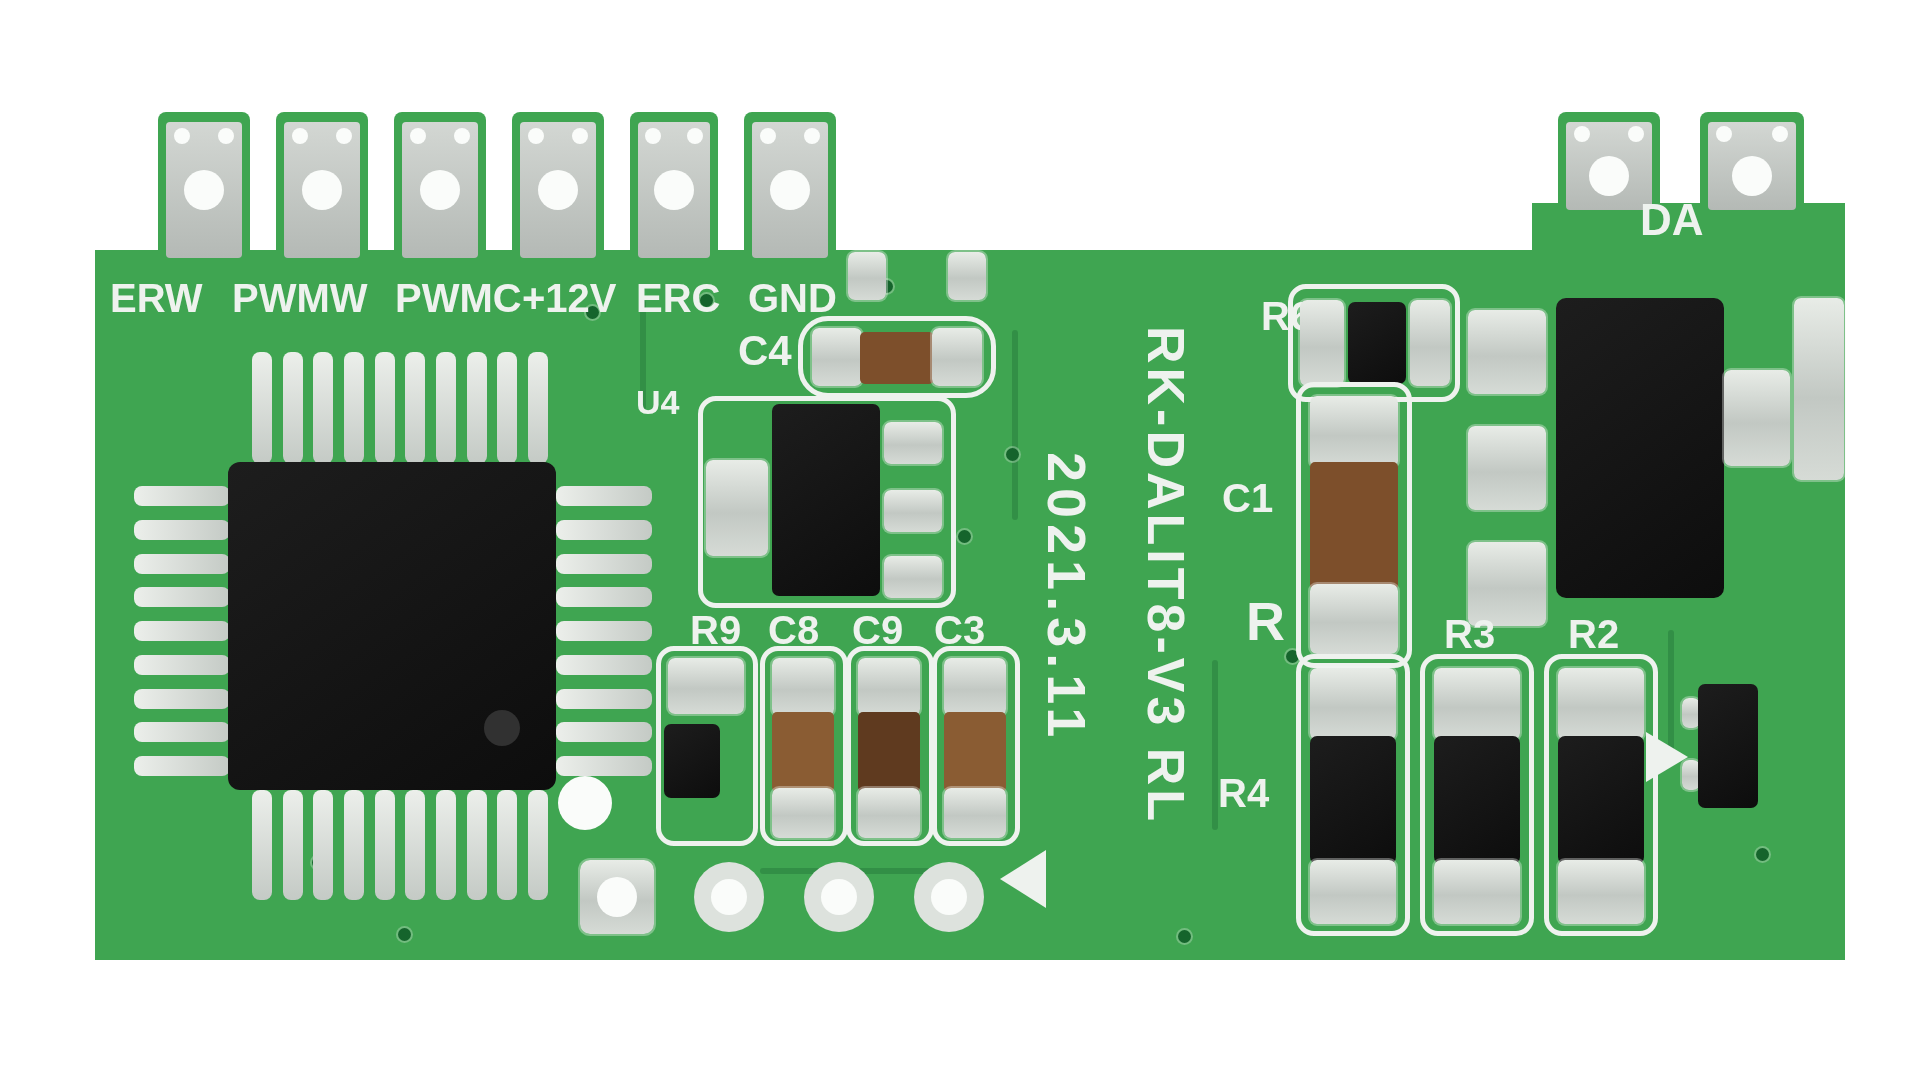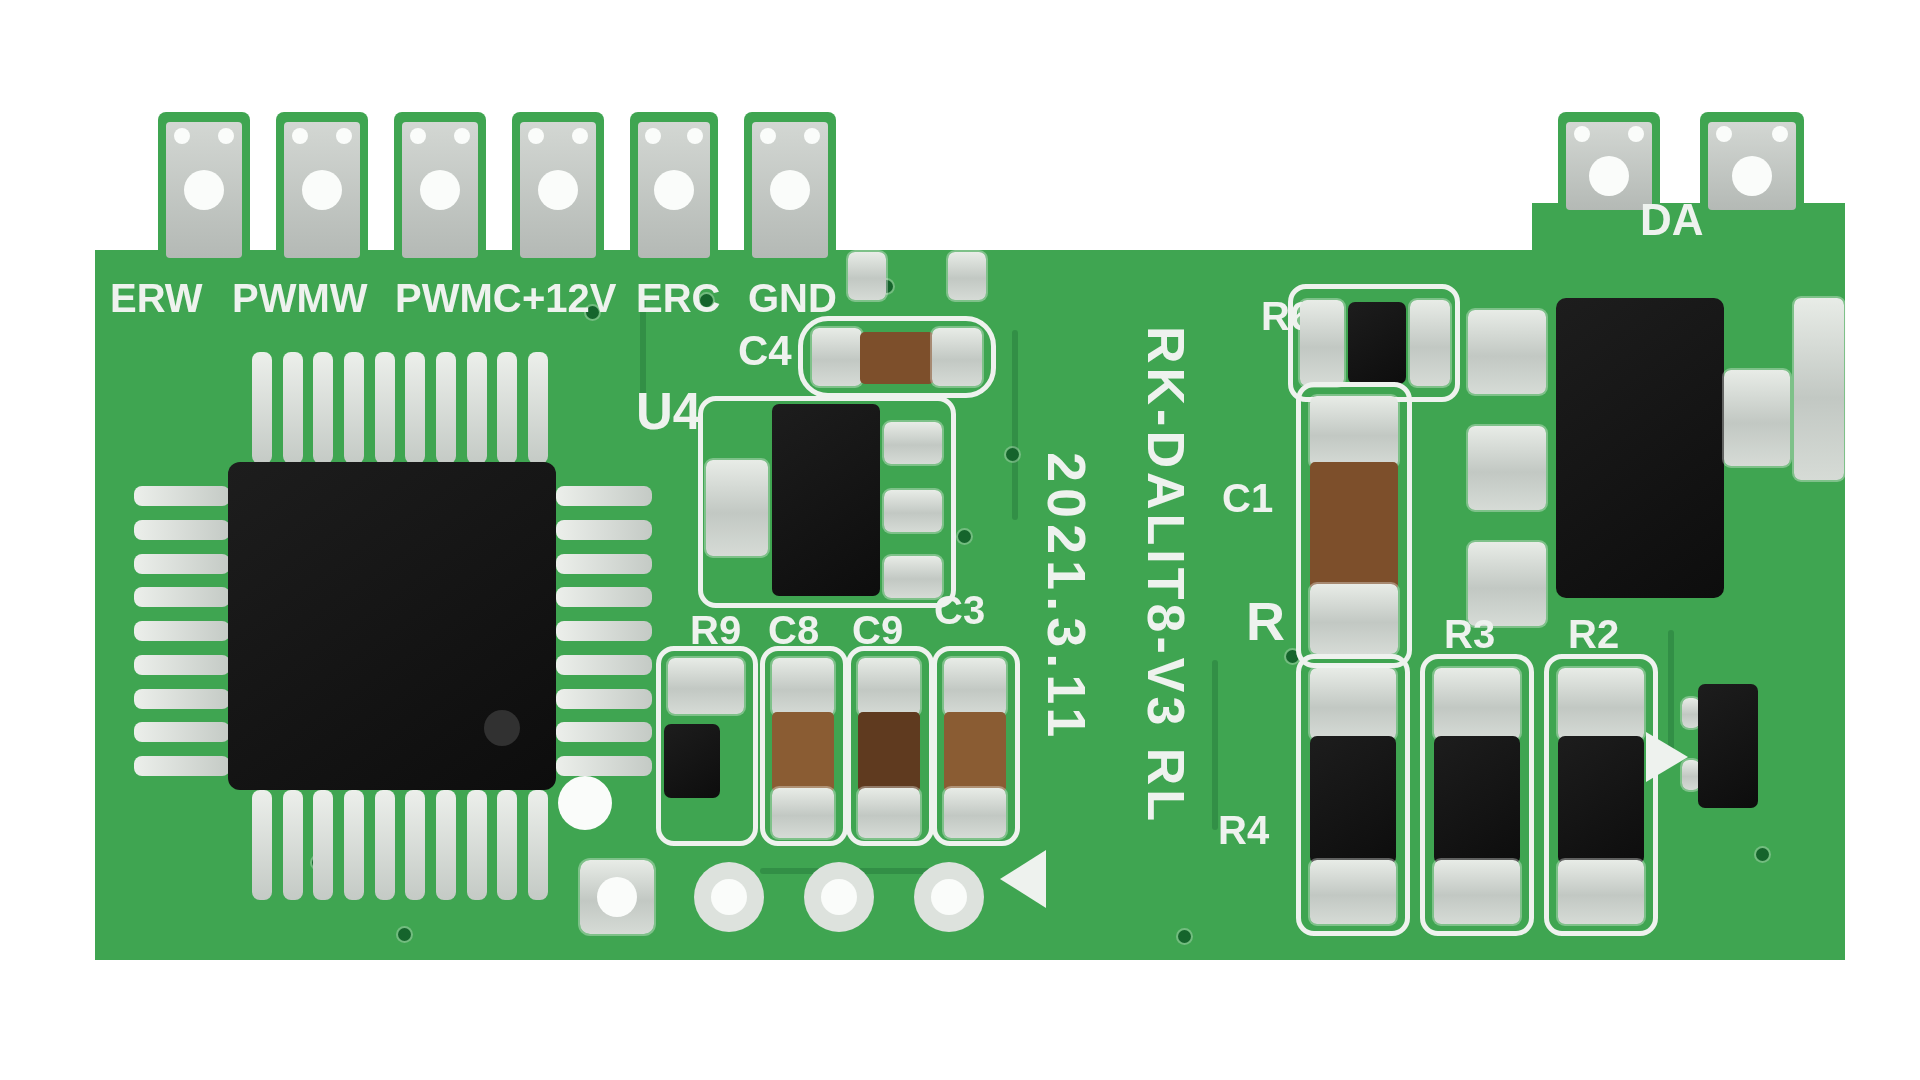--- a/index.html
+++ b/index.html
@@ -171,7 +171,7 @@
   </div>
   <div class="abs hole" style="left:558px;top:776px;width:54px;height:54px"></div>
 
-  <div class="abs ref" style="left:636px;top:384px;font-size:51px">U4</div>
+  <div class="abs ref" style="left:636px;top:384px;font-size:34px">U4</div>
   <div class="abs silk" style="left:698px;top:396px;width:258px;height:212px"></div>
   <div class="abs pad" style="left:706px;top:460px;width:62px;height:96px"></div>
   <div class="abs chip" style="left:772px;top:404px;width:108px;height:192px"></div>

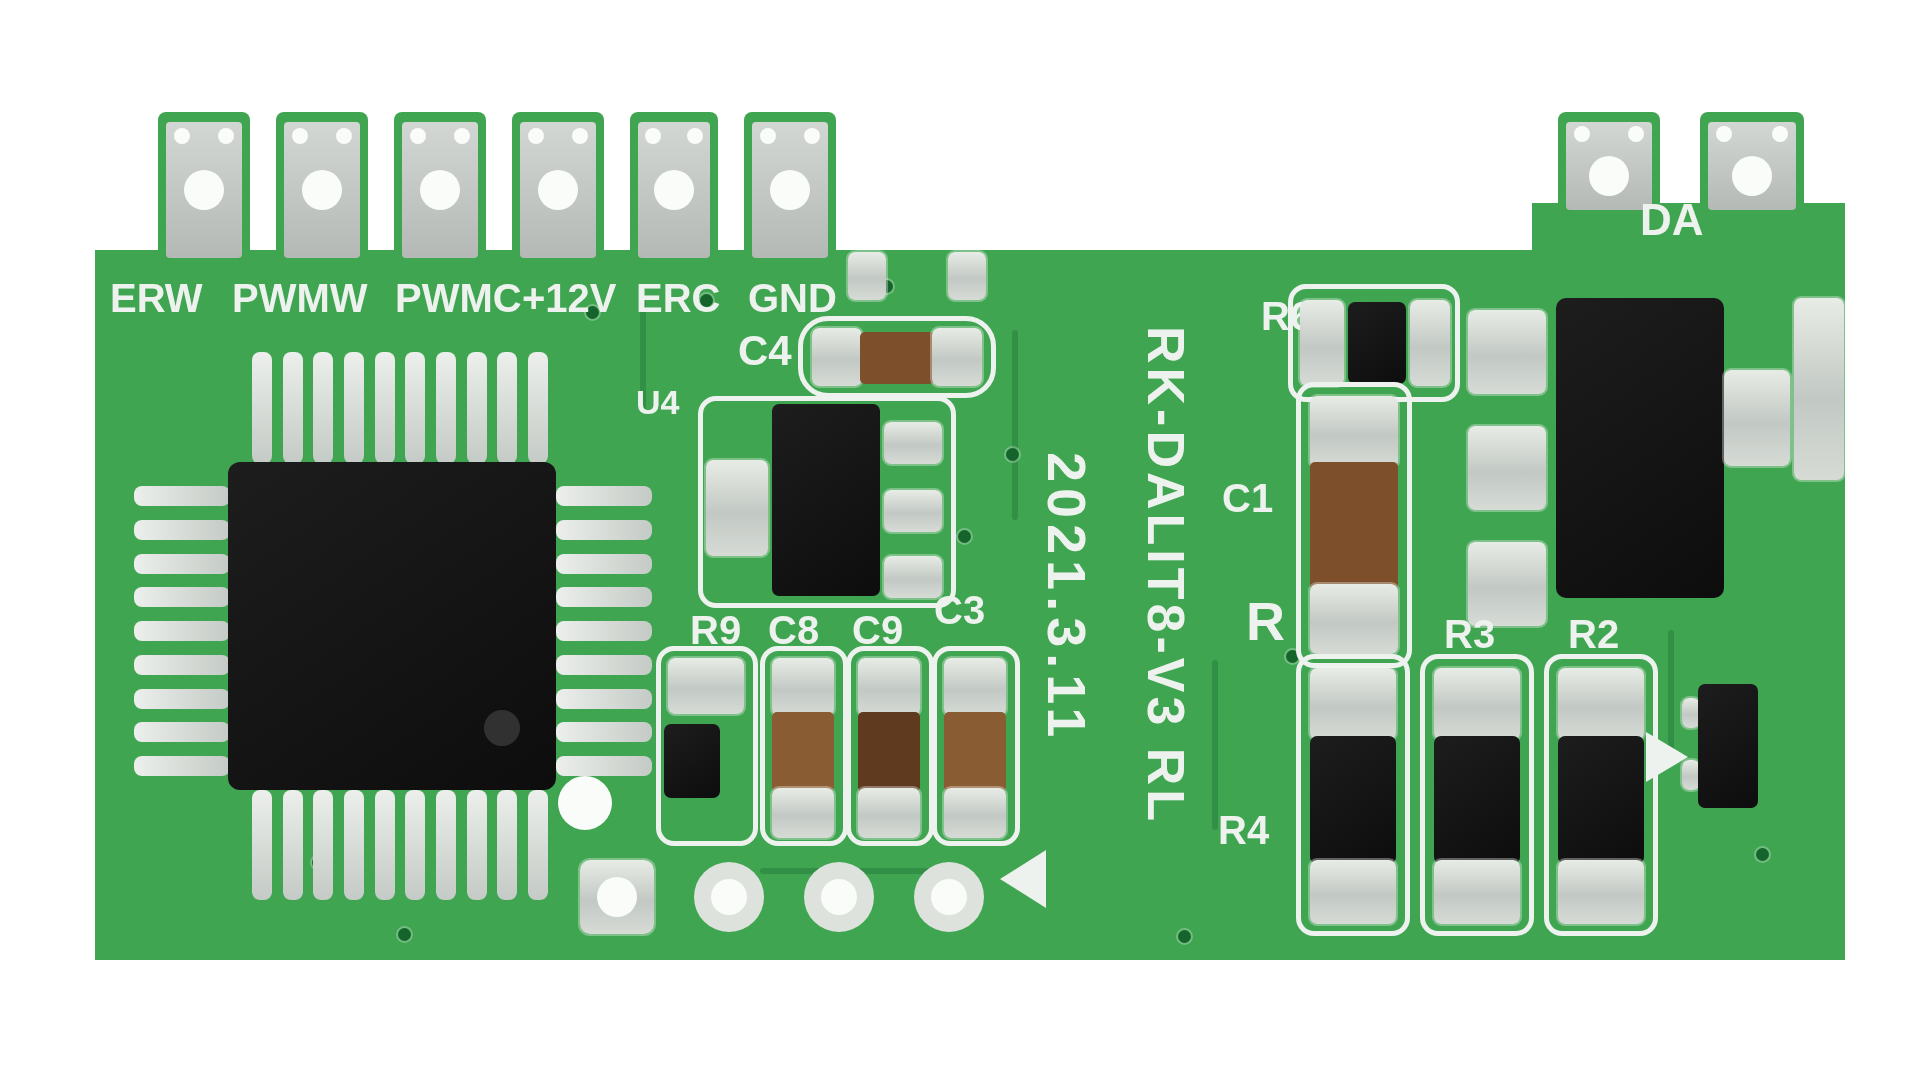--- a/index.html
+++ b/index.html
@@ -190,7 +190,7 @@
   <div class="abs ref" style="left:690px;top:608px">R9</div>
   <div class="abs ref" style="left:768px;top:608px">C8</div>
   <div class="abs ref" style="left:852px;top:608px">C9</div>
-  <div class="abs ref" style="left:934px;top:588px">C3</div>
+  <div class="abs ref" style="left:934px;top:608px">C3</div>
 
   <div class="abs silk" style="left:656px;top:646px;width:102px;height:200px"></div>
   <div class="abs pad" style="left:668px;top:658px;width:76px;height:56px"></div>

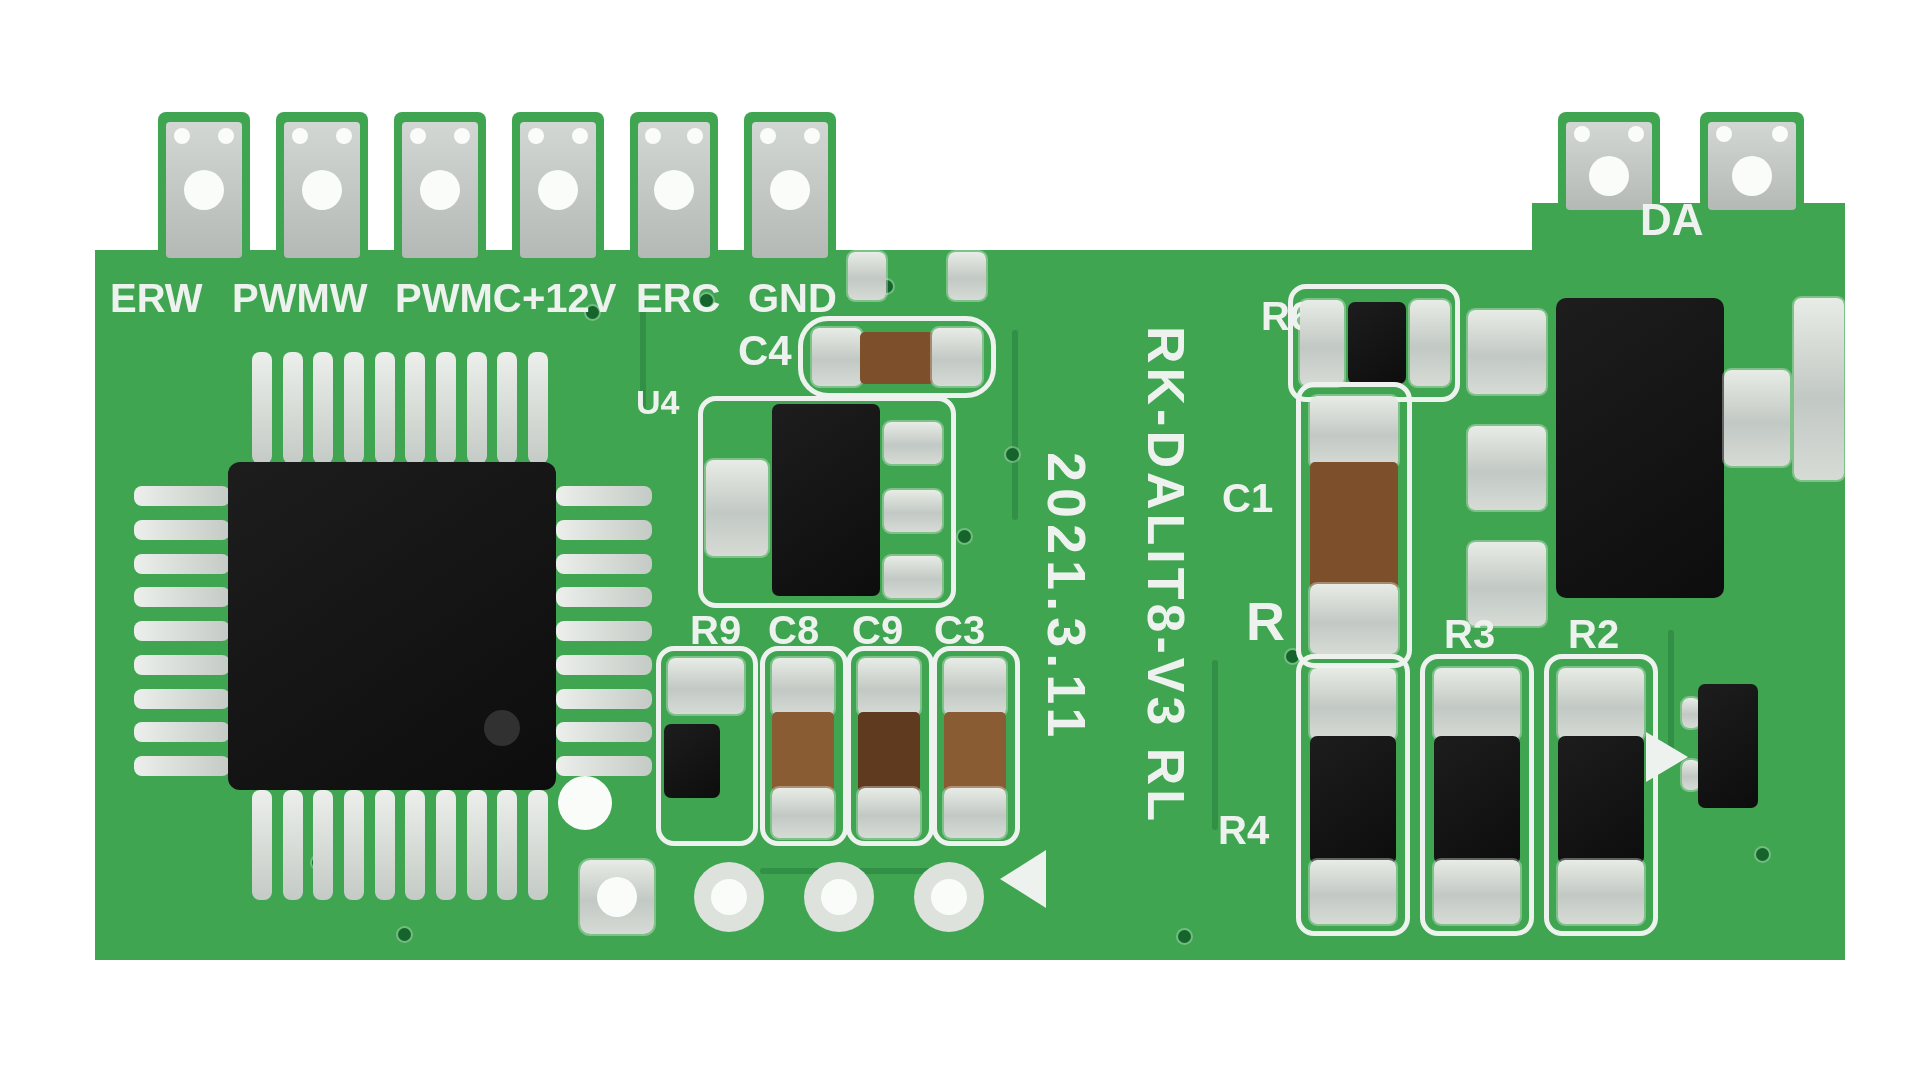--- a/index.html
+++ b/index.html
@@ -247,7 +247,7 @@
 
   <div class="abs ref" style="left:1444px;top:612px">R3</div>
   <div class="abs ref" style="left:1568px;top:612px">R2</div>
-  <div class="abs ref" style="left:1218px;top:808px">R4</div>
+  <div class="abs ref" style="left:1218px;top:771px">R4</div>
 
   <div class="abs silk" style="left:1296px;top:654px;width:114px;height:282px"></div>
   <div class="abs pad" style="left:1310px;top:668px;width:86px;height:72px"></div>

